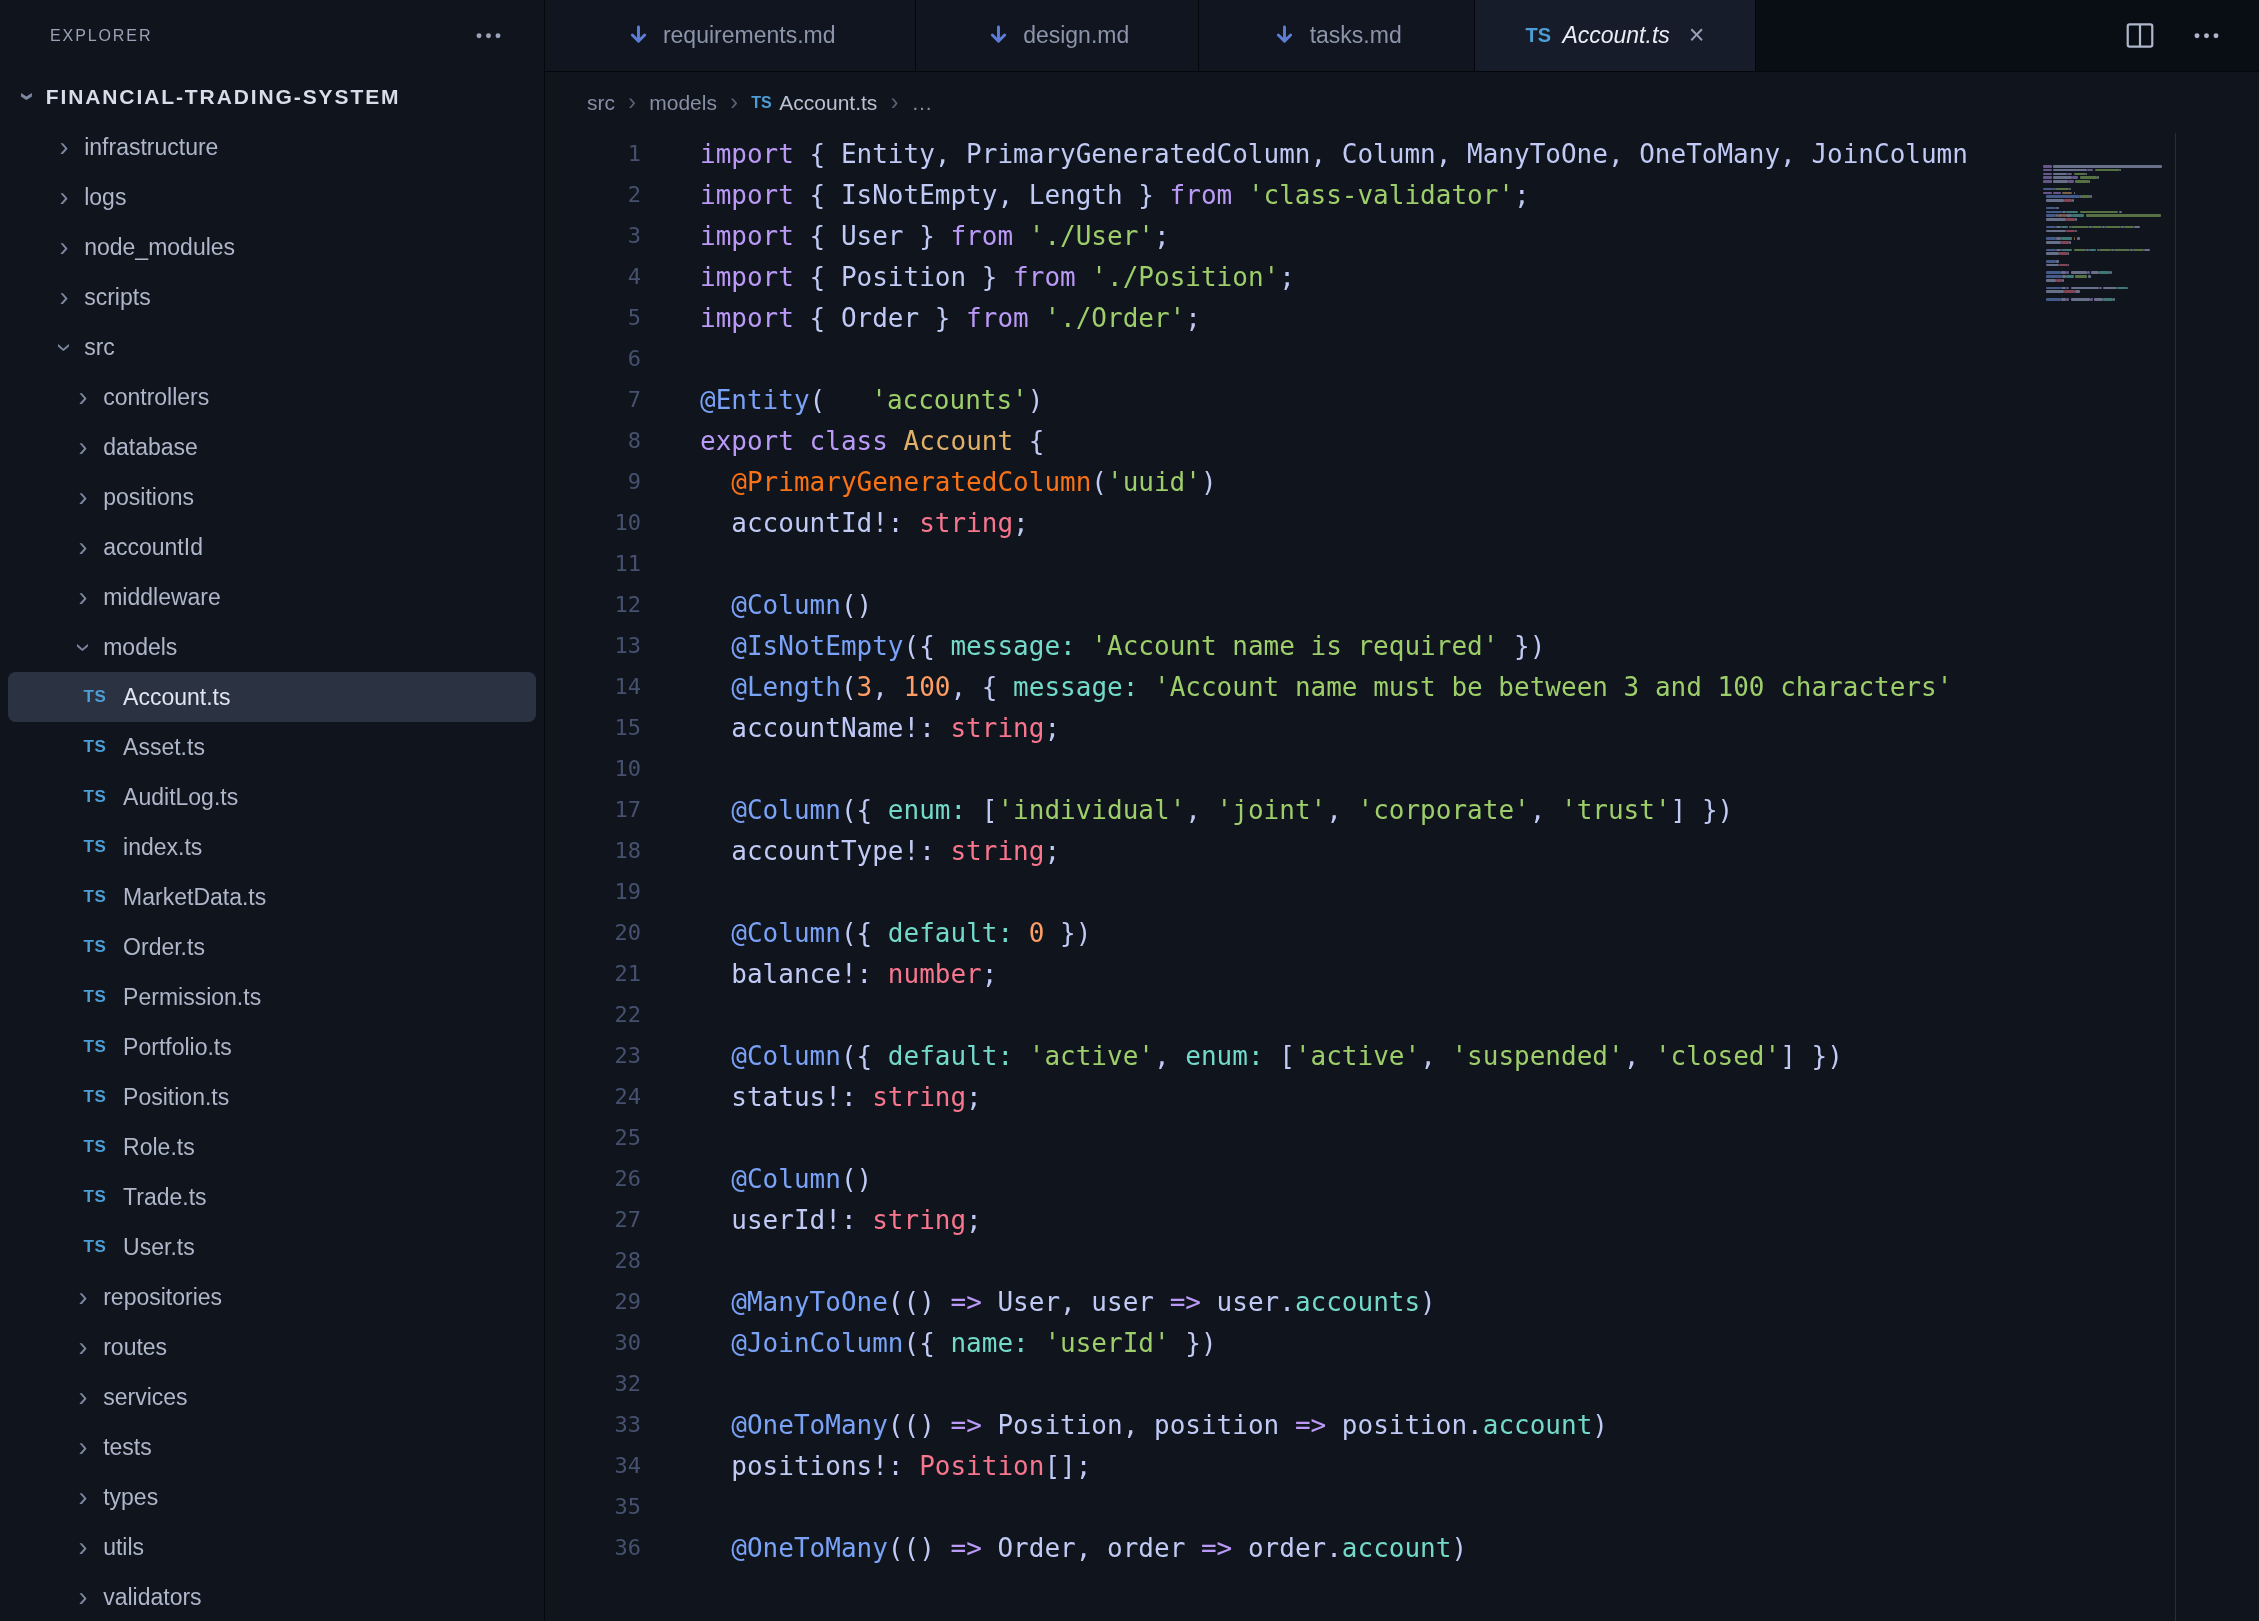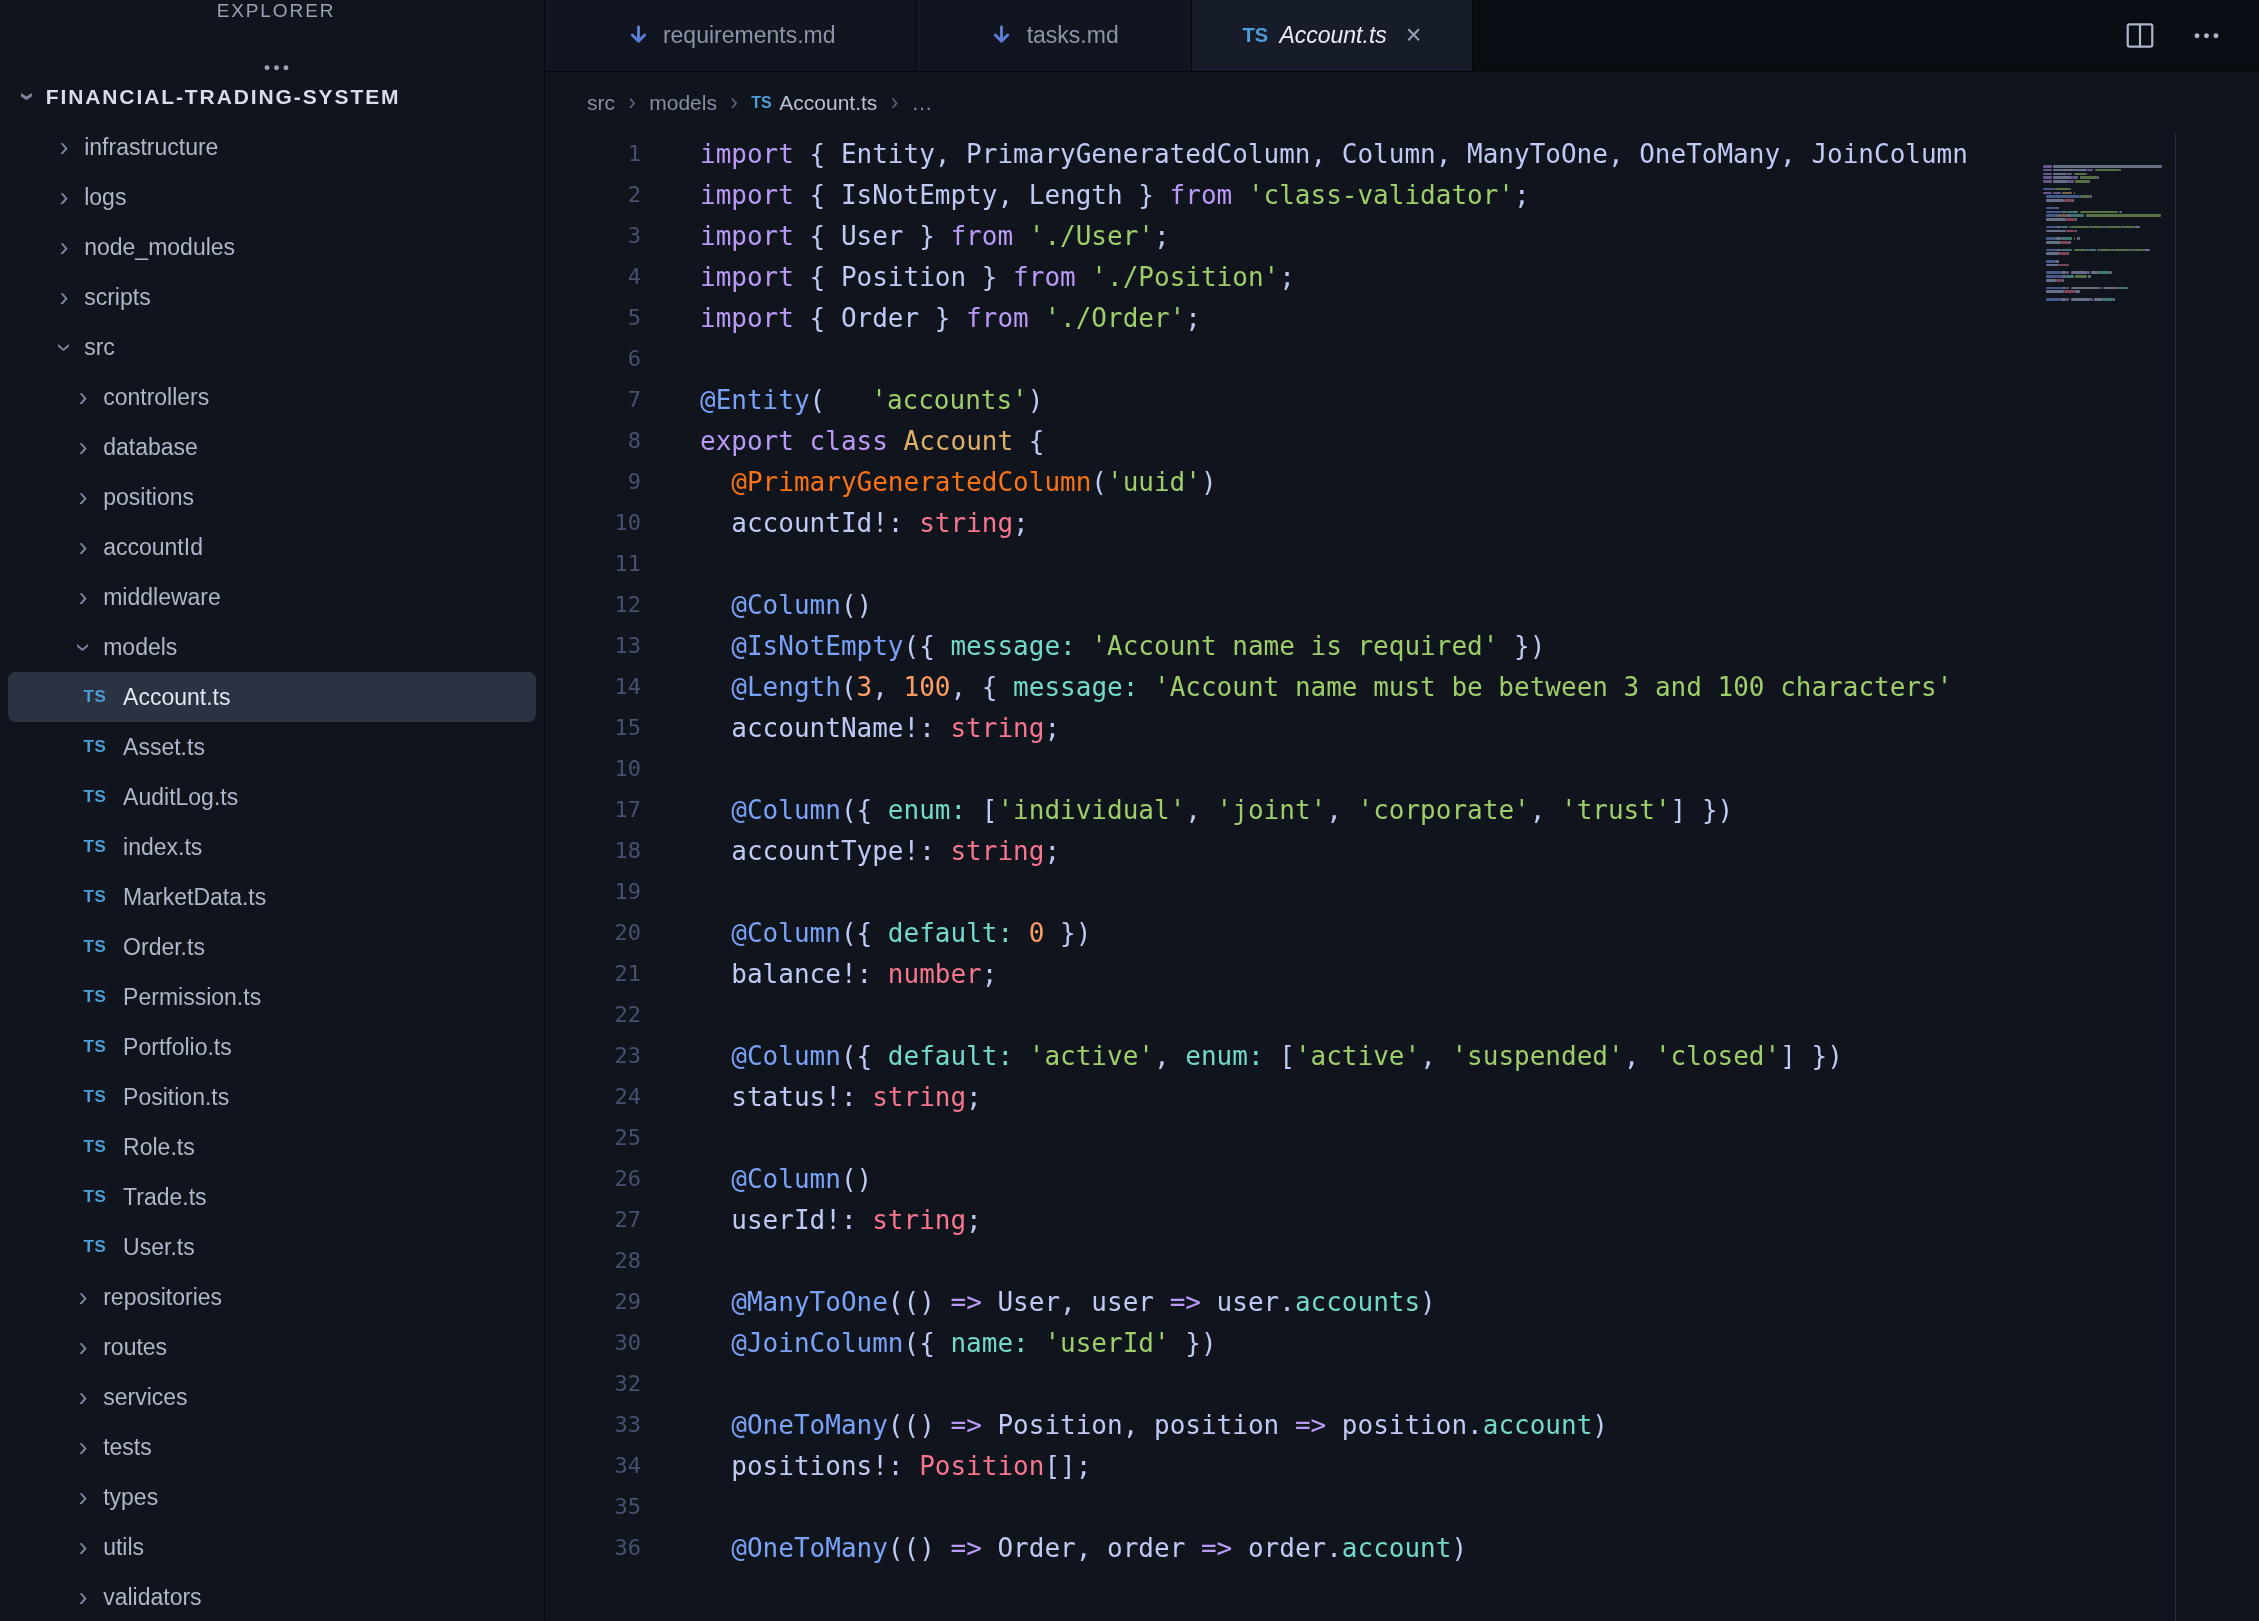--- a/index.html
+++ b/index.html
@@ -8,7 +8,7 @@
 
   
   .sidebar { width:545px; min-width:545px; height:100%; background:#0f141d; border-right:1.9px solid #05070c; overflow:hidden; }
-  .sb-header { height:72px; display:flex; align-items:center; justify-content:space-between; padding:0 42px 0 50px; color:#99a2b6; font-size:19px; letter-spacing:1.9px;flex-direction:column; }
+  .sb-header { height:72px; display:flex; align-items:center; justify-content:space-between; padding:0 42px 0 50px; color:#99a2b6; font-size:16px; letter-spacing:1.9px; }
   .sb-project { height:50px; display:flex; align-items:center; padding-left:15px; color:#d7dde9; font-weight:700; font-size:21px; letter-spacing:1.9px; cursor:pointer; }
   .sb-project .chev { margin-right:5.7px; }
   .tree { height:calc(100% - 123px); overflow:hidden; }

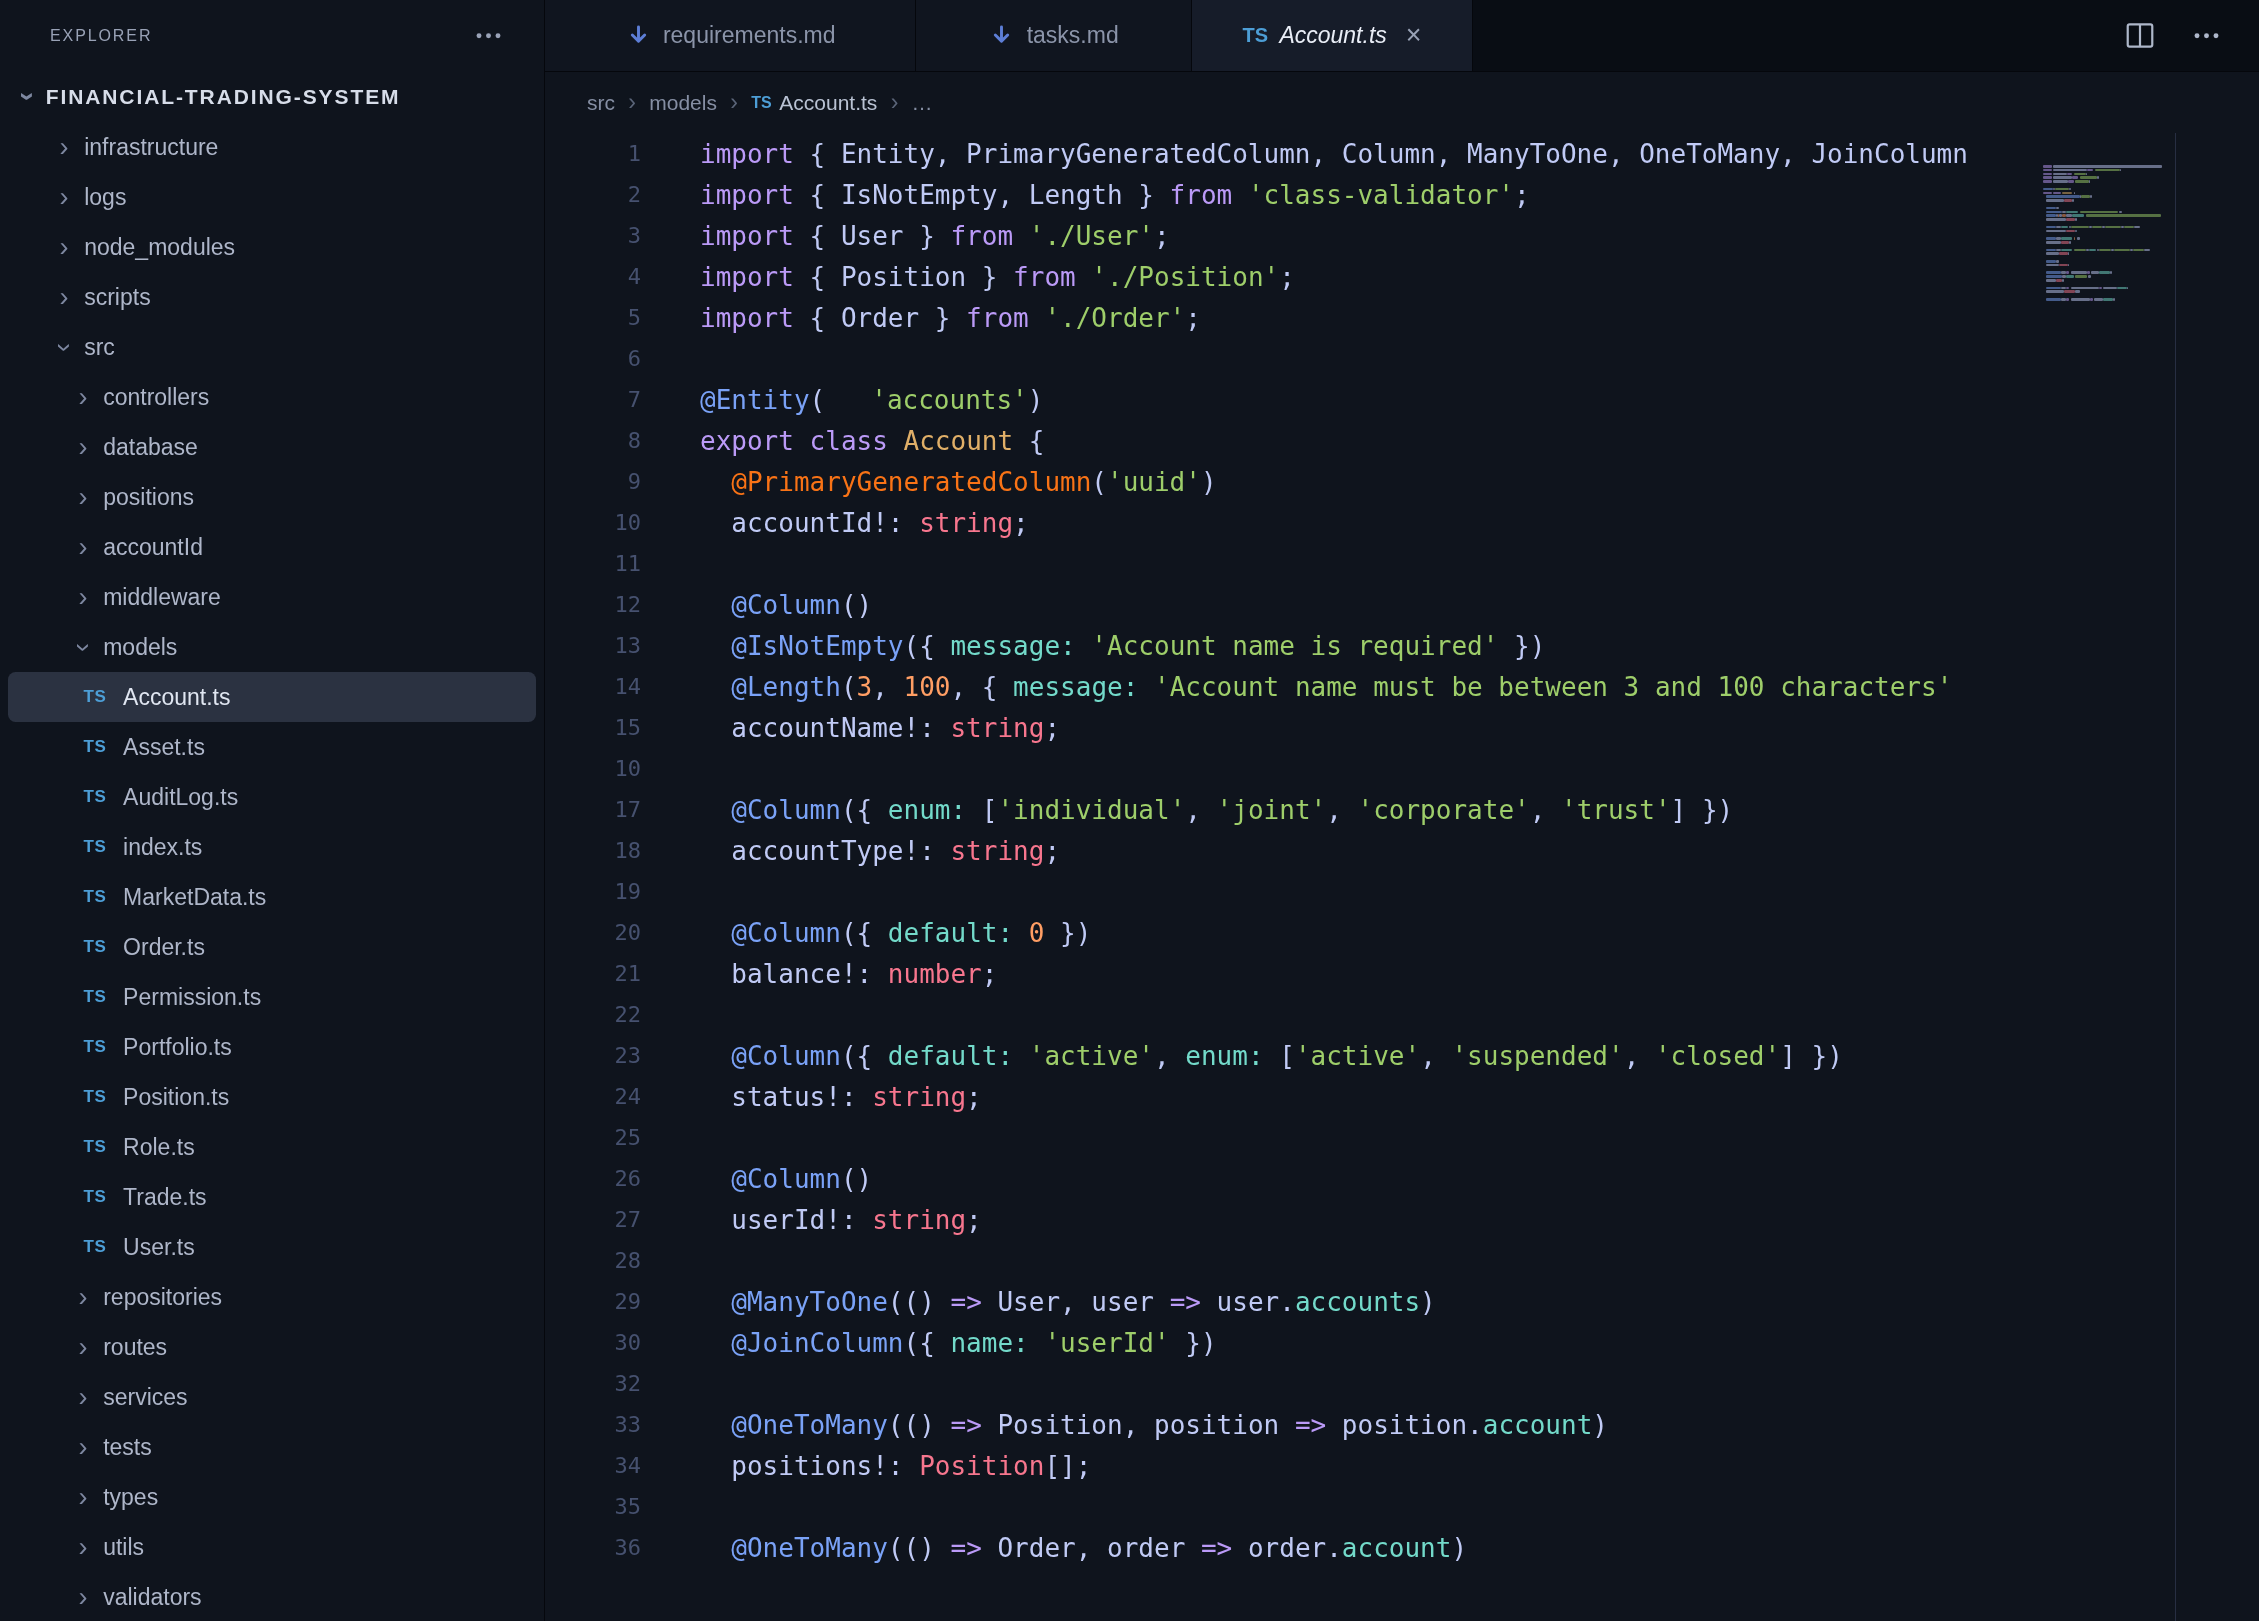--- a/index.html
+++ b/index.html
@@ -205,6 +205,15 @@
             </svg>
           </span>
           <span class="tab-label">requirements.md</span>
+        </div>
+        <div class="tab tab-1">
+          <span class="md-icon">
+            <svg width="27" height="27" viewBox="0 0 24 24" fill="none" stroke="#5d7ed6" stroke-width="2.6" stroke-linecap="round" stroke-linejoin="round">
+              <path d="M12 4.5v11.5"></path>
+              <path d="M6.5 11.5l5.5 5.5 5.5-5.5"></path>
+            </svg>
+          </span>
+          <span class="tab-label">design.md</span>
         </div>
         <div class="tab tab-2">
           <span class="md-icon">

